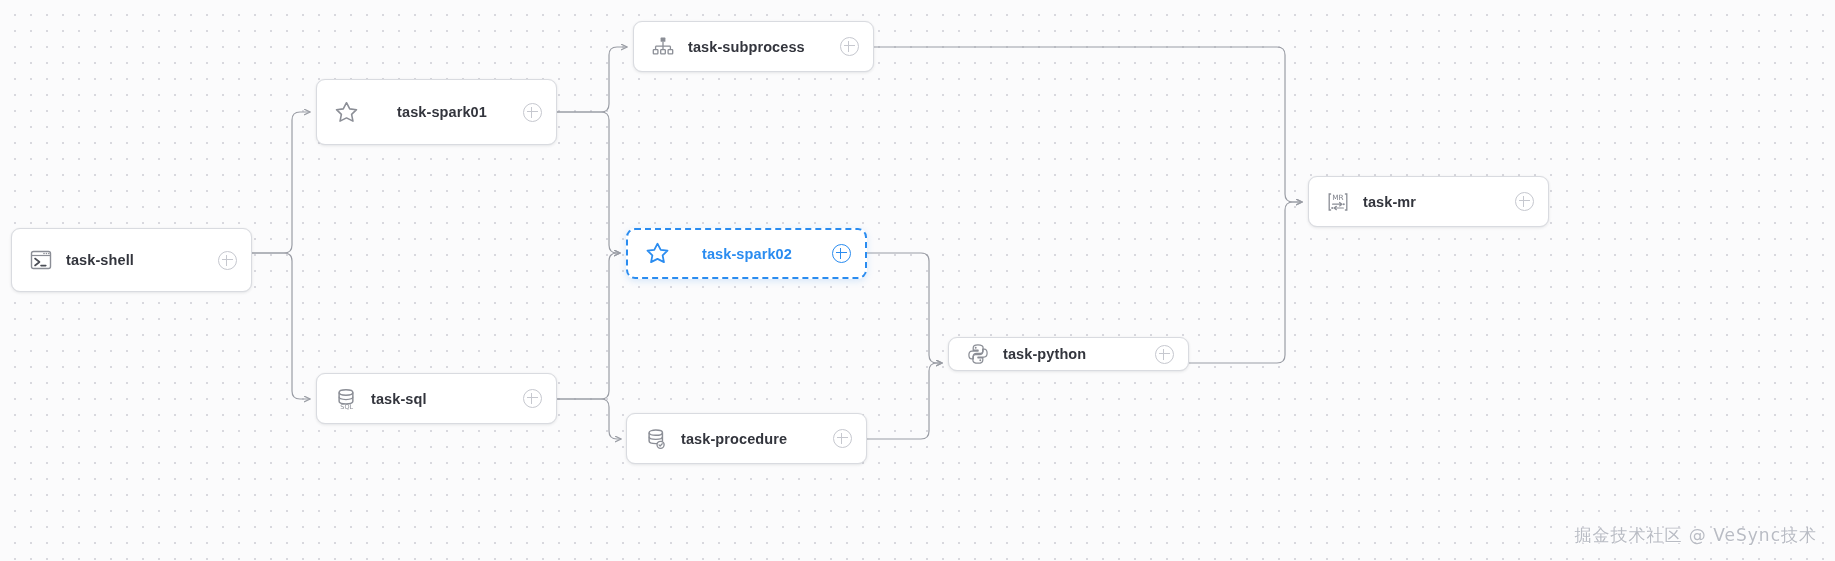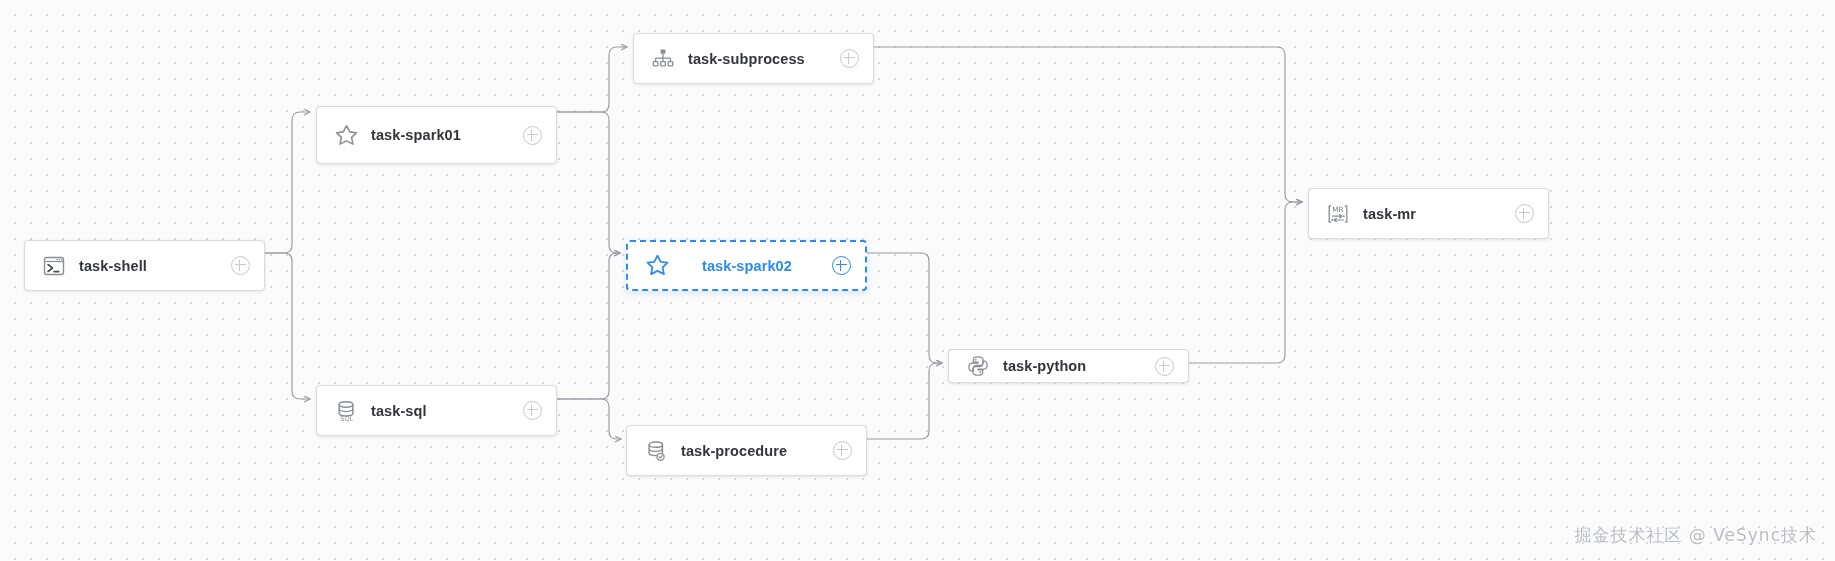--- a/index.html
+++ b/index.html
@@ -33,10 +33,9 @@
     align-items: center;
     background: #ffffff;
     border: 1px solid #d9dbe0;
-    border-radius: 4px;
+    border-radius: 9px;
     box-shadow: 0 1px 3px rgba(30,35,50,0.10), 0 0 1px rgba(30,35,50,0.06);
     padding: 0 14px 0 16px;
-    margin-top: 12px;
   }
   .node.selected {
     border: 2px dashed #2a8cf0;

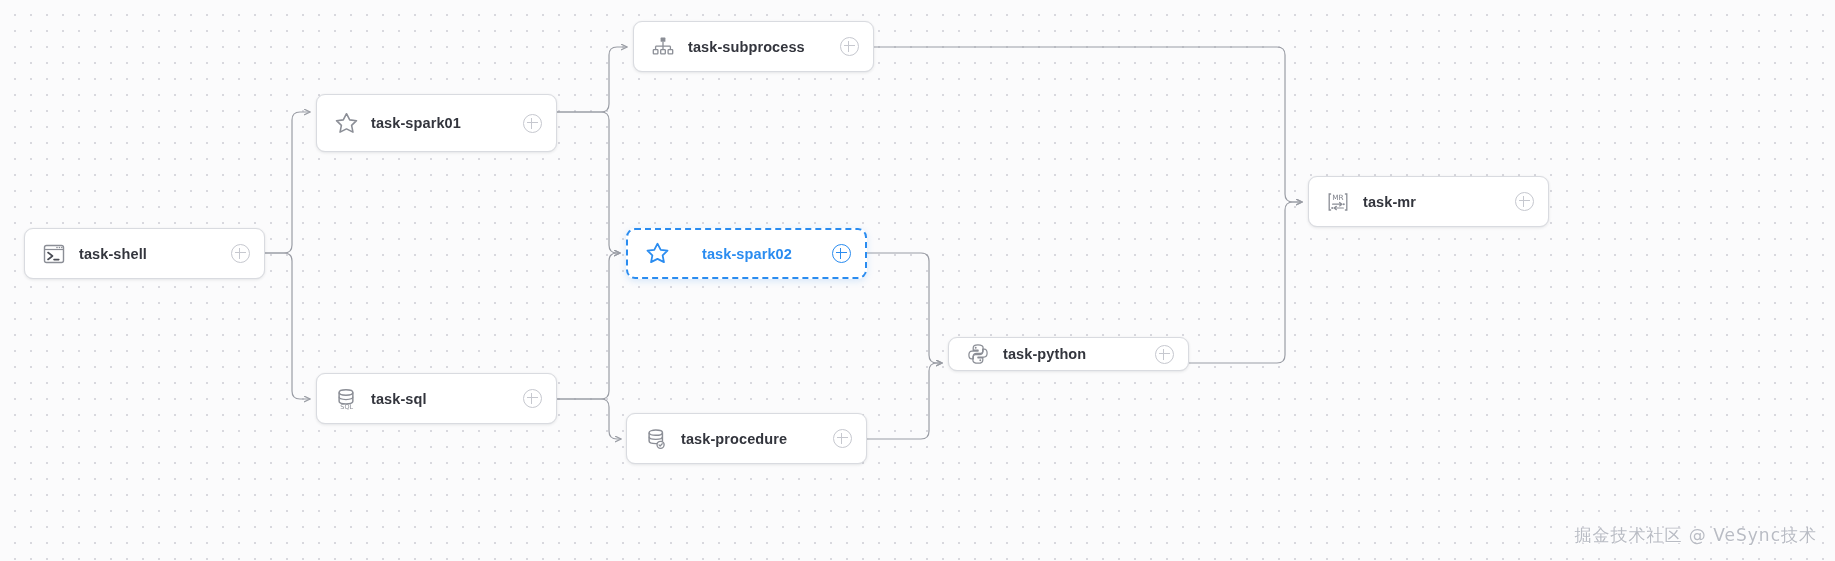--- a/index.html
+++ b/index.html
@@ -143,7 +143,7 @@
     <span class="plus-btn"></span>
   </div>
 
-  <div class="node" style="left:316px; top:94px; width:241px; height:58px;">
+  <div class="node" style="left:316px; top:79px; width:241px; height:66px;text-align:center;">
     <span class="node-icon">
       <svg width="25" height="25" viewBox="0 0 24 24">
         <path d="M12 2.6 L15.1 8.5 L21.6 9.3 L16.9 13.8 L18.2 20.3 L12 17.2 L5.8 20.3 L7.1 13.8 L2.4 9.3 L8.9 8.5 Z" fill="none" stroke="#8b8e96" stroke-width="1.5" stroke-linejoin="round"></path>

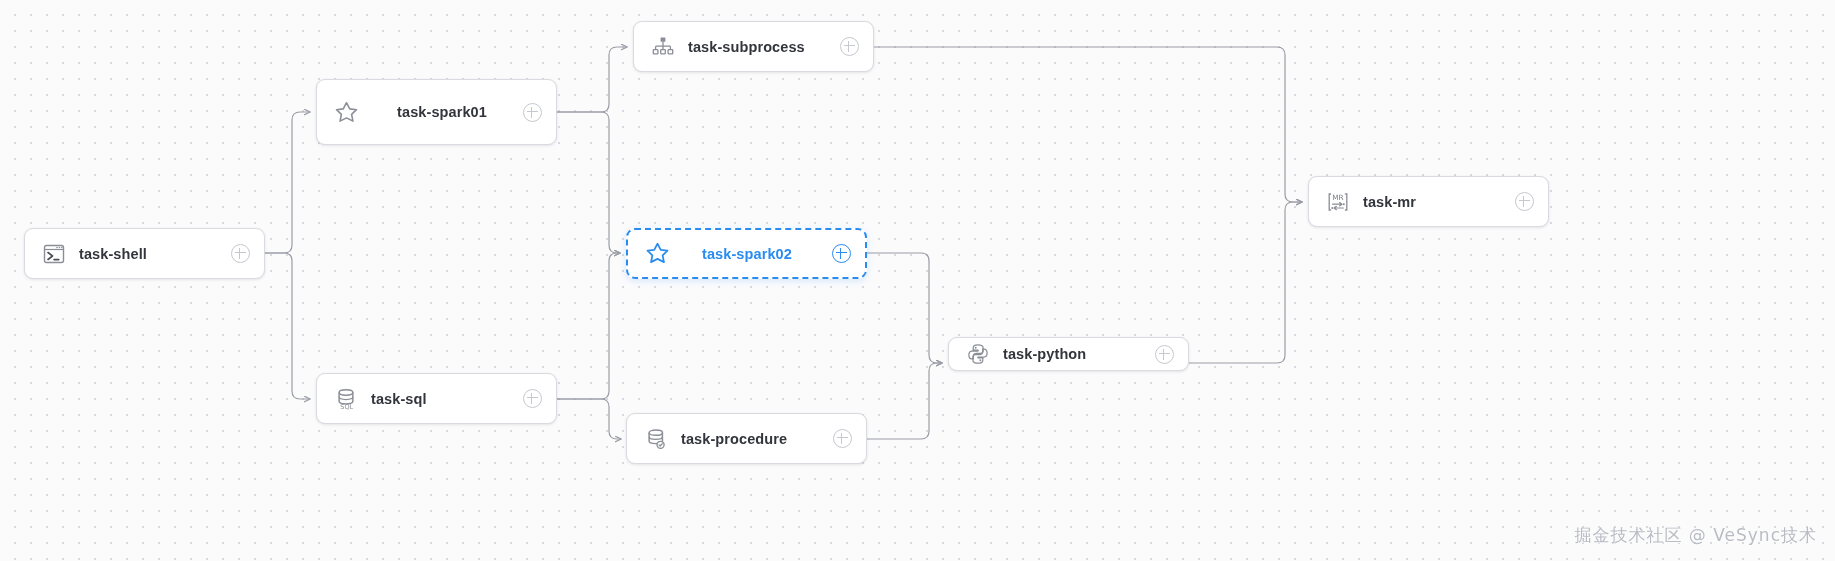--- a/index.html
+++ b/index.html
@@ -127,7 +127,7 @@
     </g>
   </svg>
 
-  <div class="node" style="left:24px; top:228px; width:241px; height:51px;">
+  <div class="node" style="left:11px; top:228px; width:241px; height:64px;">
     <span class="node-icon">
       <svg width="24" height="24" viewBox="0 0 24 24">
         <rect x="2.5" y="3.5" width="19" height="17" rx="2" fill="#ffffff" stroke="#8b8e96" stroke-width="1.4"></rect>

